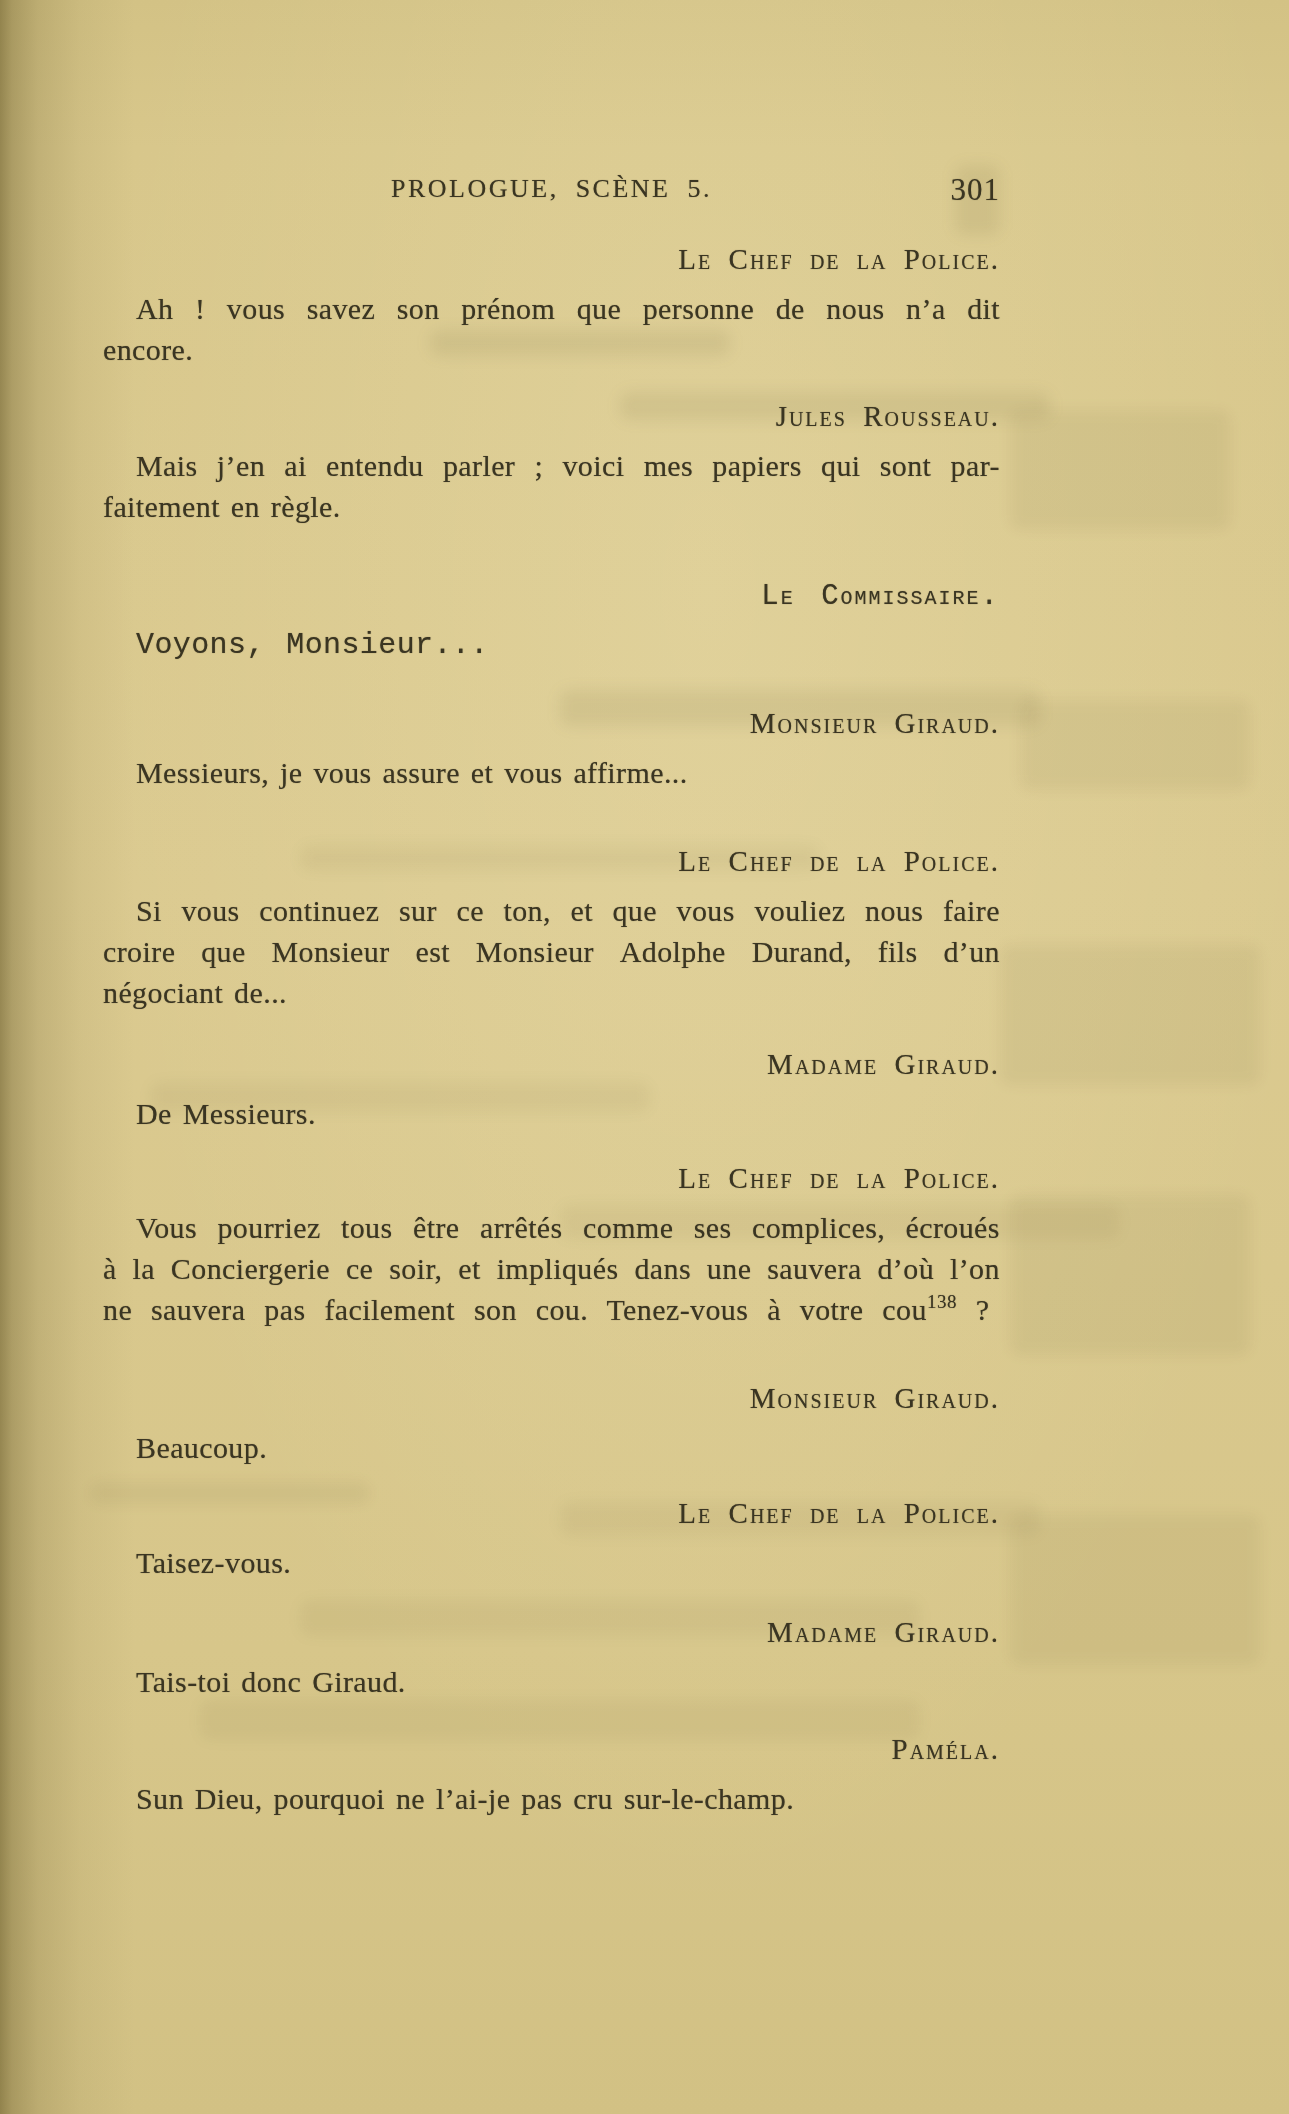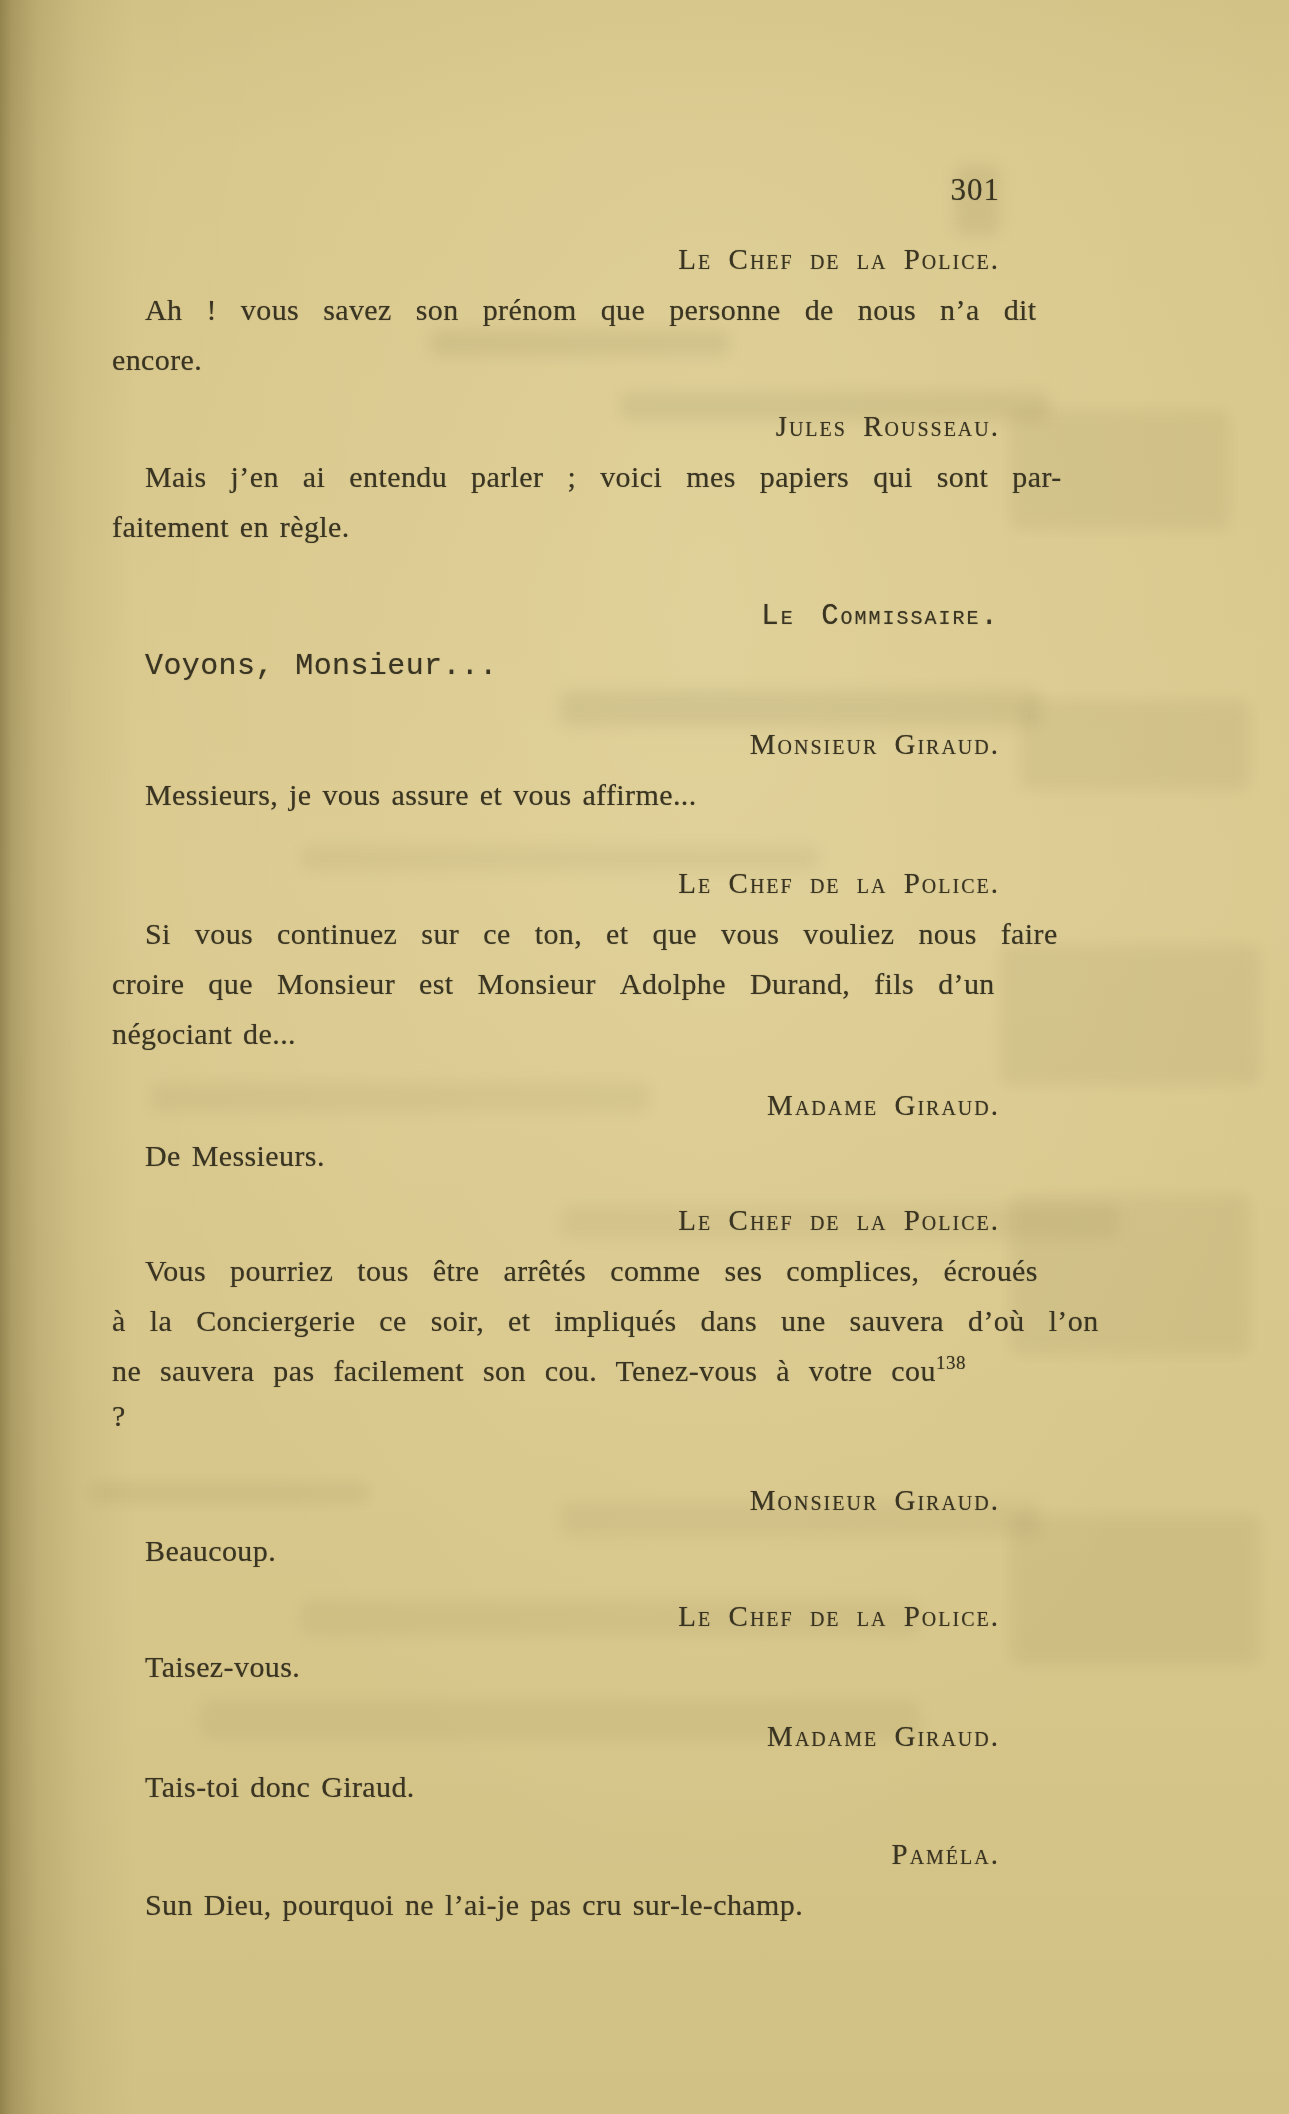--- a/index.html
+++ b/index.html
@@ -78,6 +78,7 @@
   <div class="gh" style="left:300px;top:1600px;width:620px;height:36px;opacity:0.7;"></div>
   <div class="gh" style="left:200px;top:1700px;width:720px;height:40px;opacity:0.7;"></div>
 
+  <div class="running-header">PROLOGUE, SCÈNE 5.</div>
 
   <div class="page-number">301</div>
 

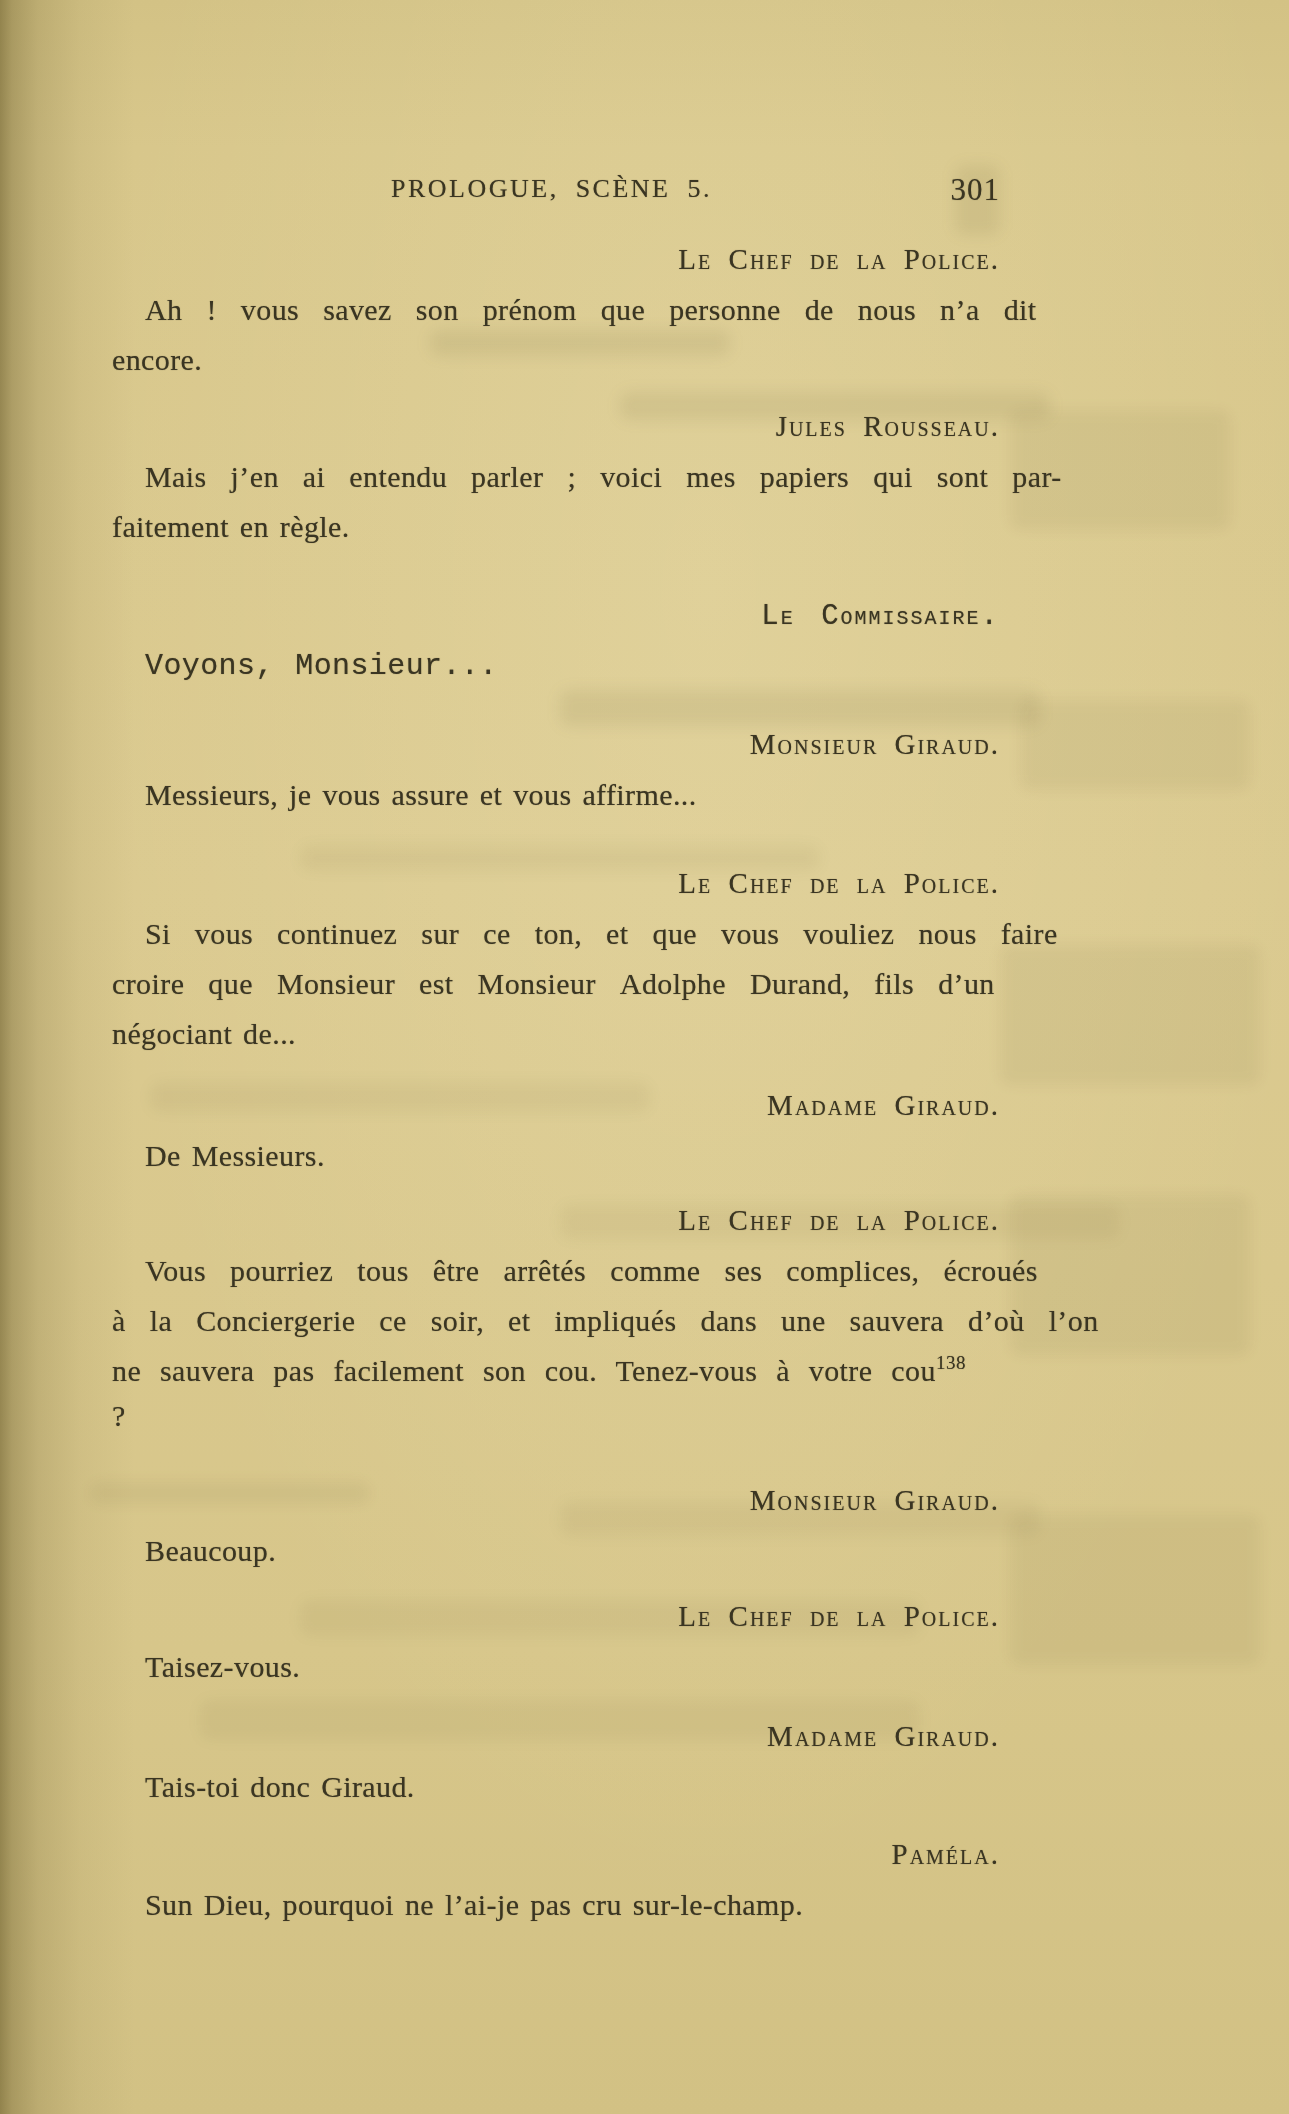--- a/index.html
+++ b/index.html
@@ -46,8 +46,8 @@
     font-variant:small-caps;letter-spacing:2px;word-spacing:7px;
   }
   .line{
-    margin:9px;font-size:30px;line-height:41px;
-    letter-spacing:0.4px;word-spacing:3px;gap:24px;
+    margin:0;font-size:30px;line-height:41px;
+    letter-spacing:0.4px;word-spacing:3px;
   }
   .ind{text-indent:33px;}
   

